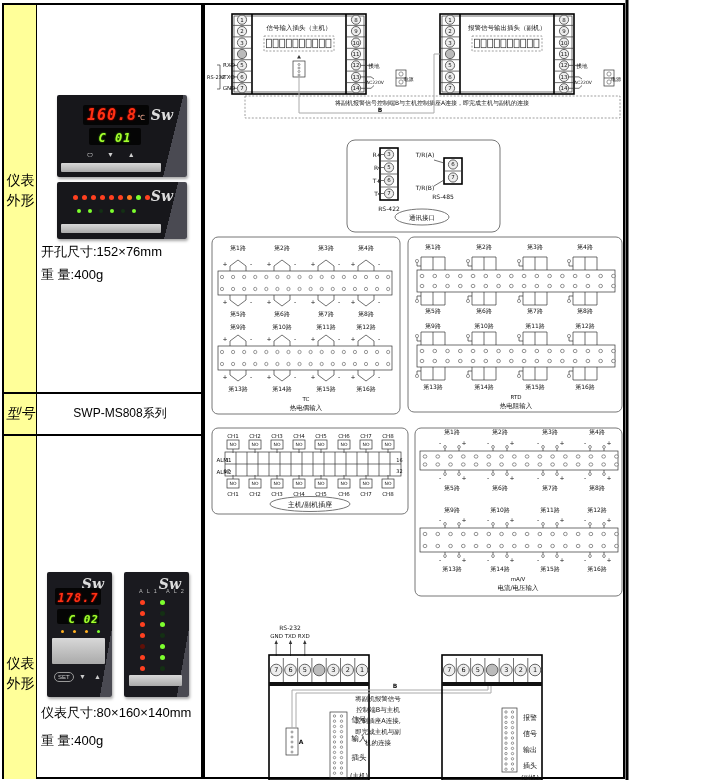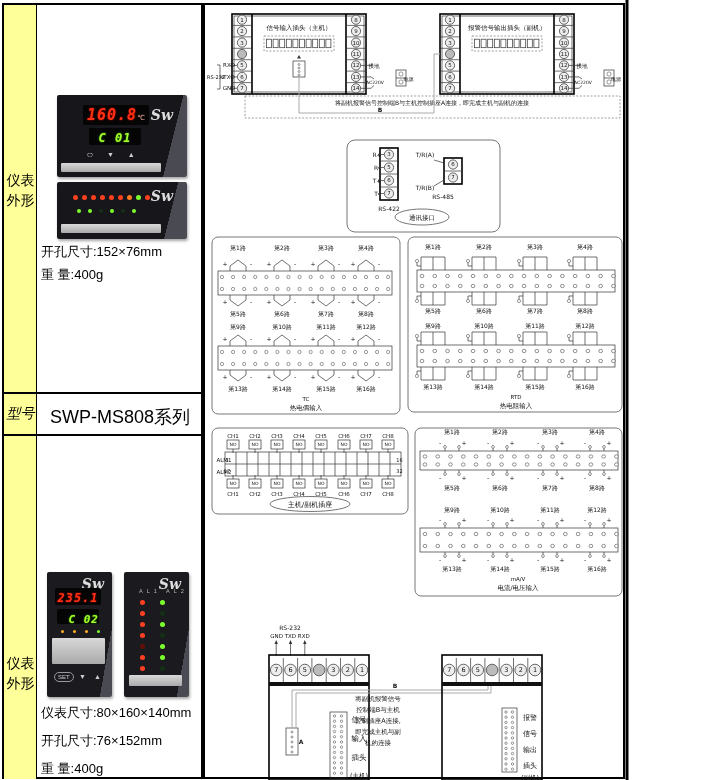--- a/index.html
+++ b/index.html
@@ -12,7 +12,7 @@
   .hline{position:absolute;left:0;width:201px;height:2px;background:#000;}
   .vlabel{position:absolute;left:0;width:33px;text-align:center;font-size:14px;line-height:20px;color:#000;}
   .spec{position:absolute;left:37px;font-size:13px;color:#000;white-space:nowrap;}
-  .model{position:absolute;left:36px;width:160px;text-align:center;font-size:18px;}
+  .model{position:absolute;left:36px;width:160px;text-align:center;font-size:12px;}
   
   .inst{position:absolute;background:linear-gradient(104deg,#17171b 84%,#4a4a52 84%);border-radius:2px;box-shadow:1px 2px 3px rgba(0,0,0,.35);}
   .instv{position:absolute;background:linear-gradient(100deg,#1a1a1f 86%,#4a4a52 86%);border-radius:2px;box-shadow:1px 2px 3px rgba(0,0,0,.35);}

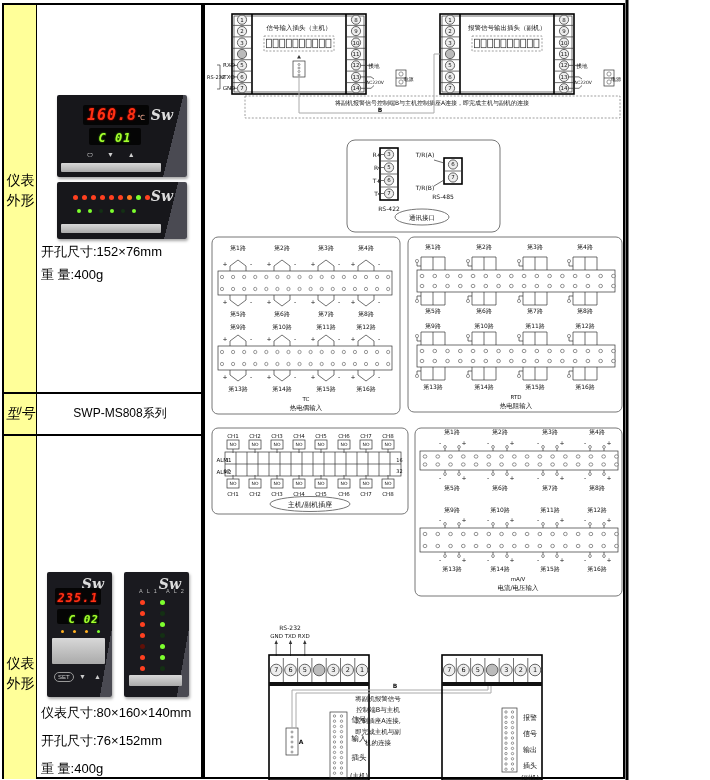--- a/index.html
+++ b/index.html
@@ -94,7 +94,7 @@
     <div class="instv" style="left:43px;top:567px;width:65px;height:125px;">
       <span class="brand" style="right:8px;top:4px;">Sw</span>
       <div class="dispwin" style="left:8px;top:16px;width:46px;height:17px;text-align:center;">
-        <span class="seg pv" style="font-size:12px;line-height:16px;">235.1</span>
+        <span class="seg pv" style="font-size:12px;line-height:16px;">178.7</span>
       </div>
       <div class="dispwin" style="left:10px;top:37px;width:42px;height:15px;text-align:right;">
         <span class="seg sv" style="font-size:11px;line-height:14px;">C 02</span>

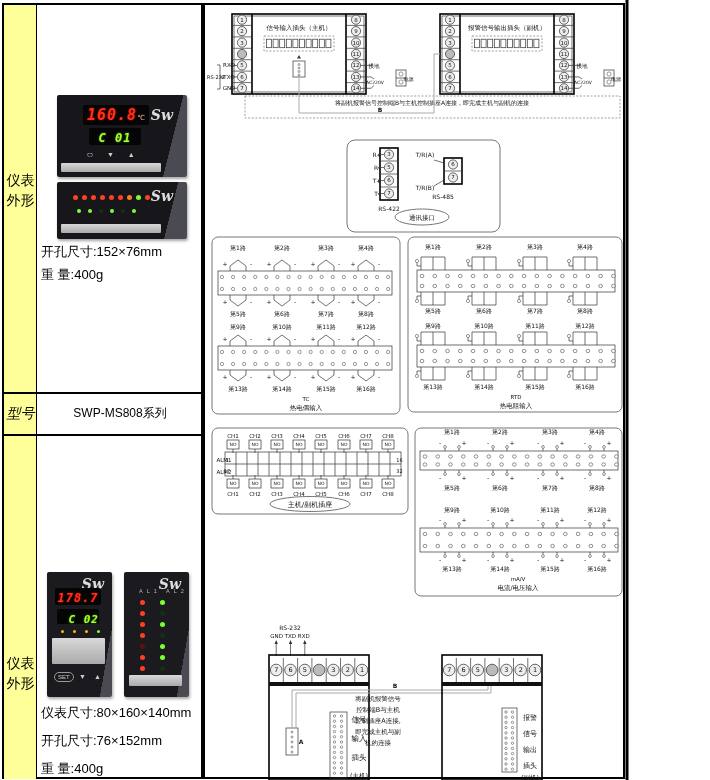--- a/index.html
+++ b/index.html
@@ -115,7 +115,6 @@
 
     <div class="spec" style="top:694px;line-height:28px;">
       <div>仪表尺寸:80×160×140mm</div>
-      <div>开孔尺寸:76×152mm</div>
       <div>重 量:400g</div>
     </div>
   </div>

